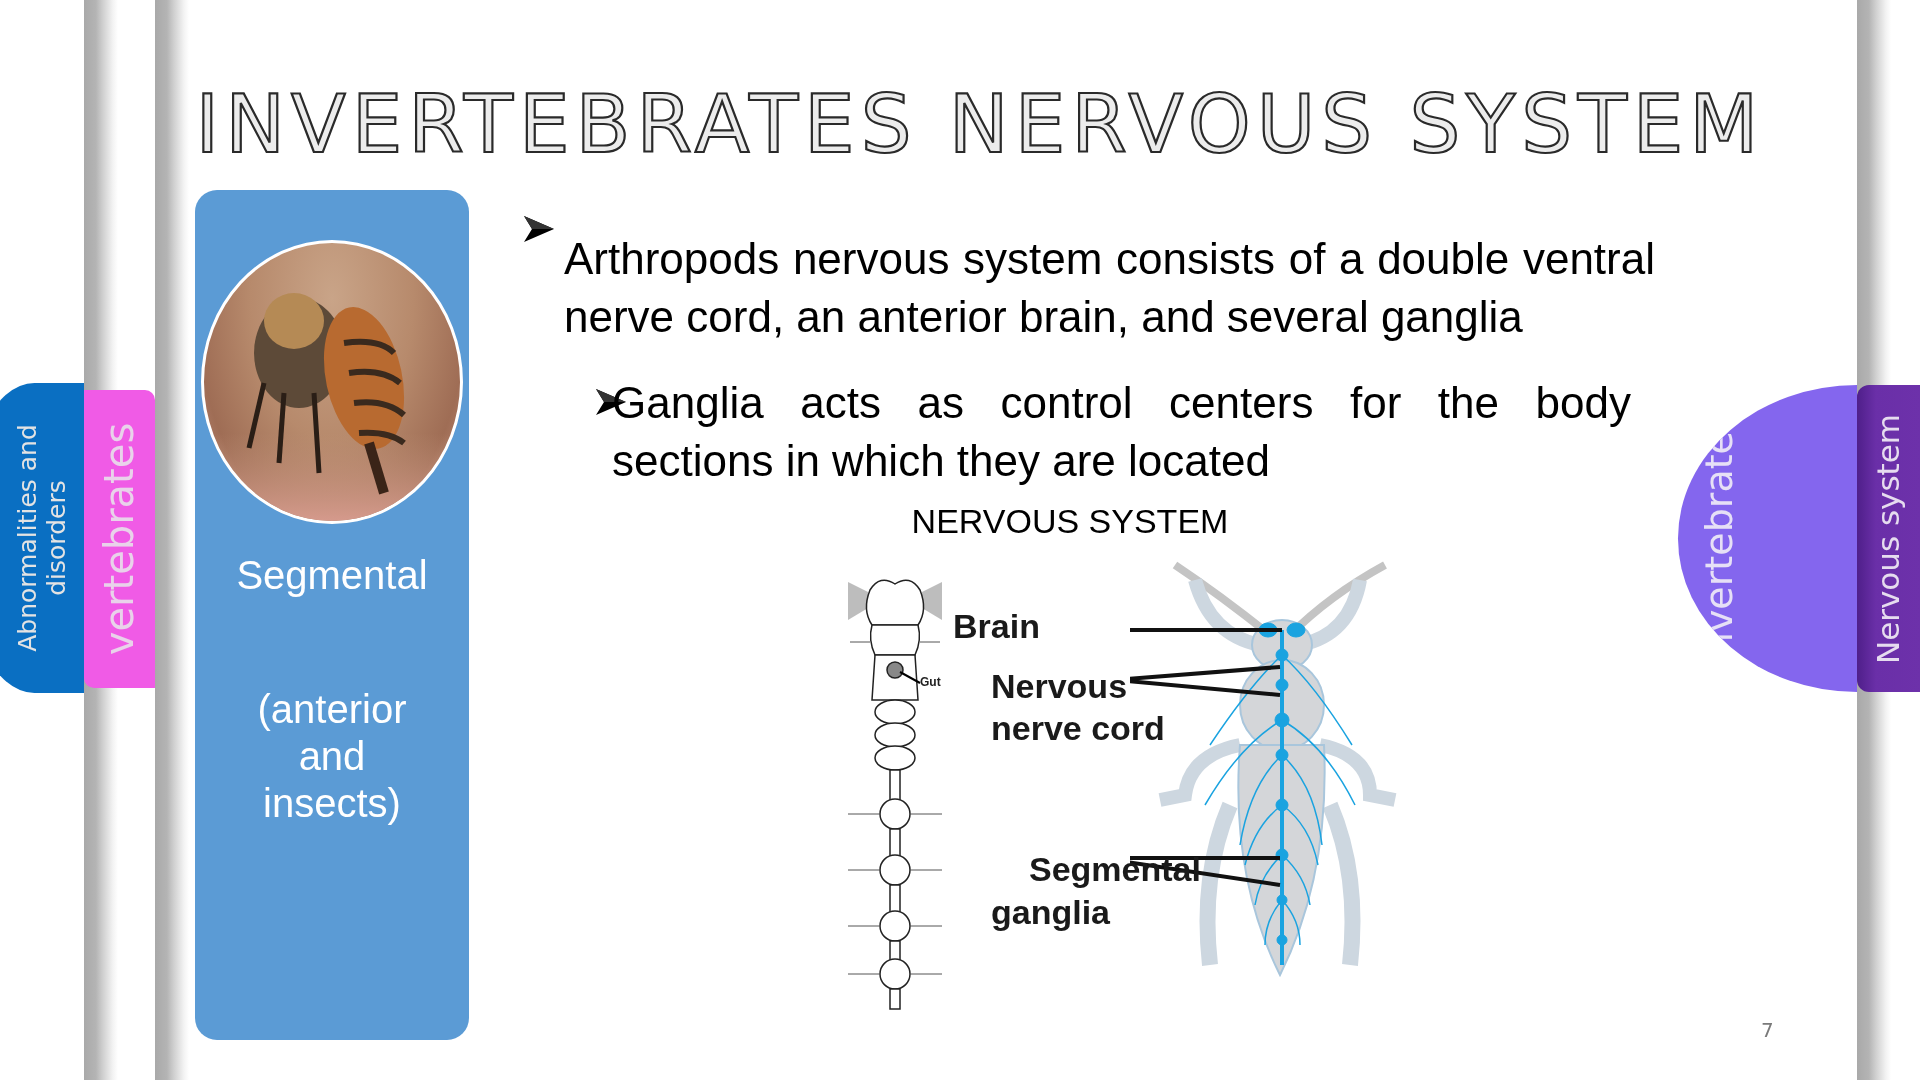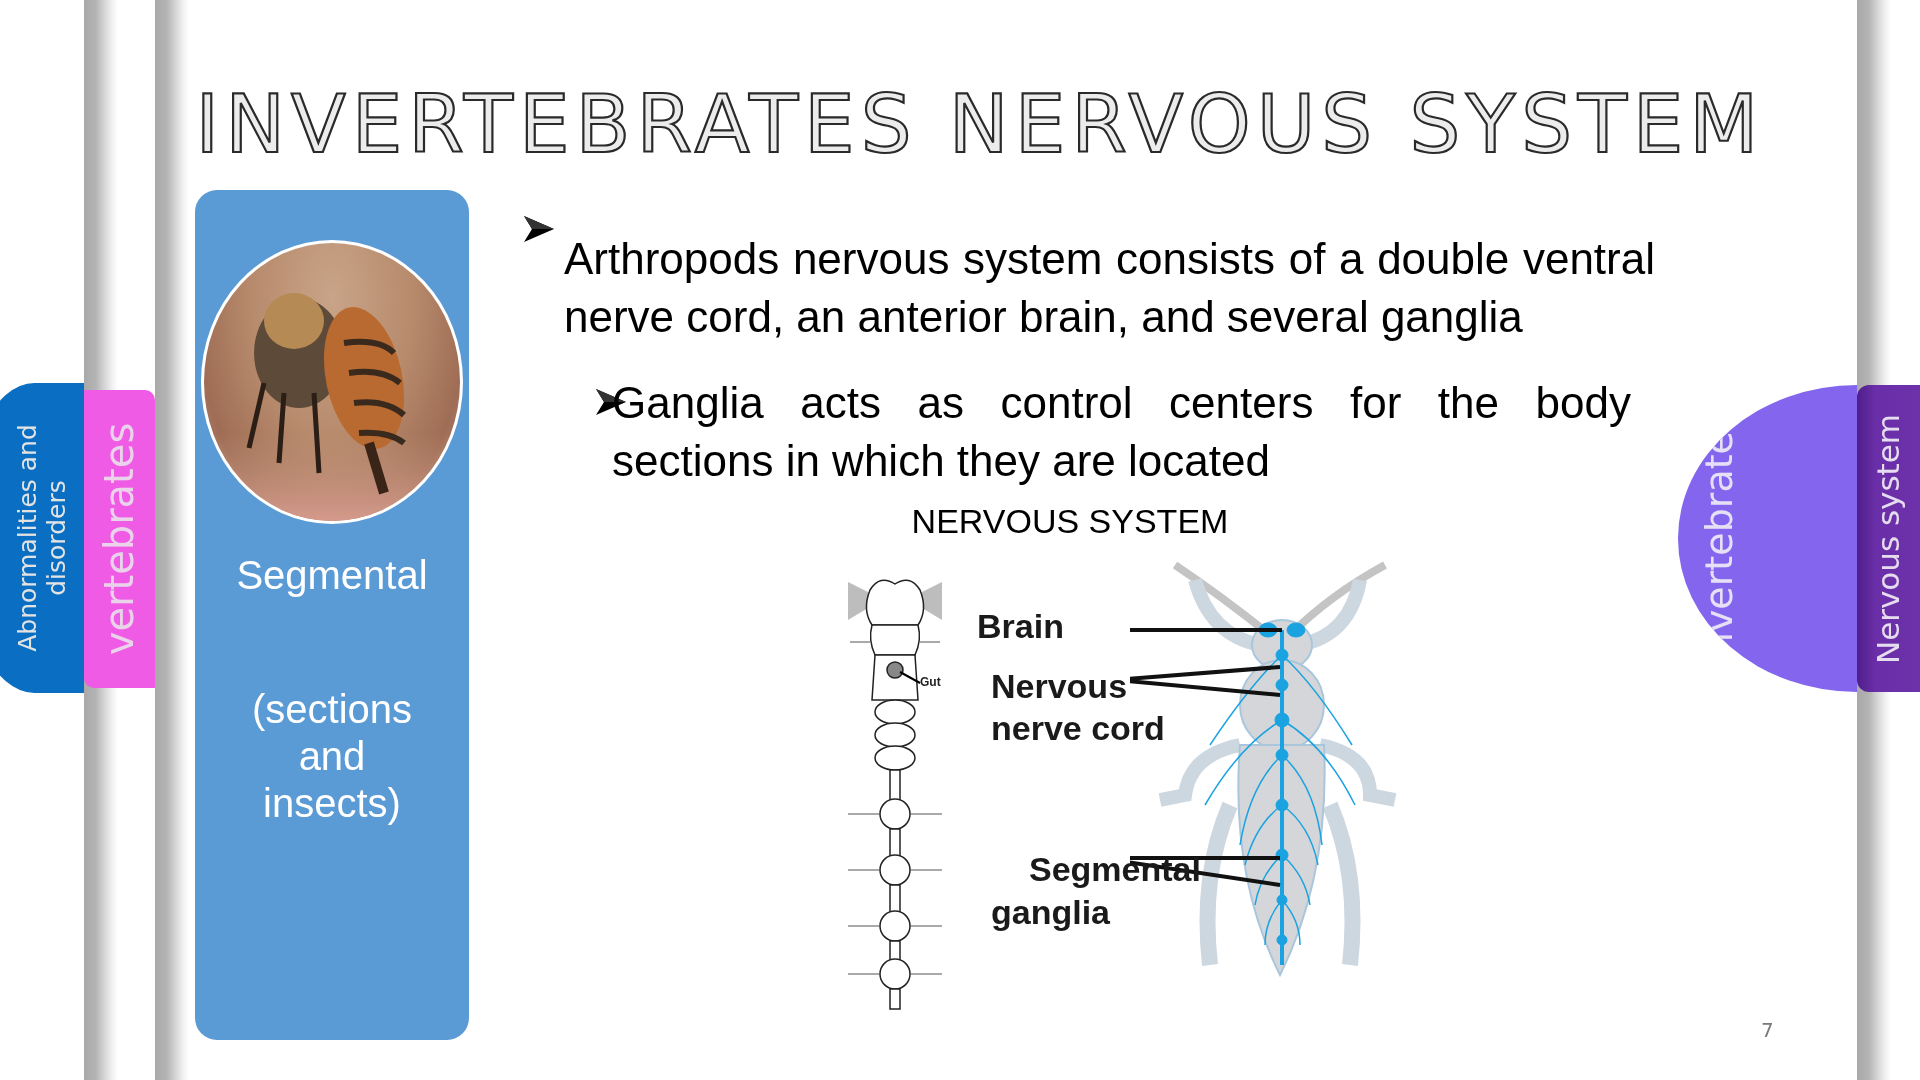--- a/index.html
+++ b/index.html
@@ -200,7 +200,7 @@
     <line x1="-30" y1="313" x2="150" y2="340"></line>
   </g>
 </svg>
-<div class="label" style="left:977px;top:605px;text-align:center;">Brain</div>
+<div class="label" style="left:953px;top:605px;text-align:center;">Brain</div>
 <div class="label" style="left:991px;top:665px;">Nervous</div>
 <div class="label" style="left:991px;top:707px;">nerve cord</div>
 <div class="label" style="left:991px;top:848px;margin-left:38px;">Segmental</div>

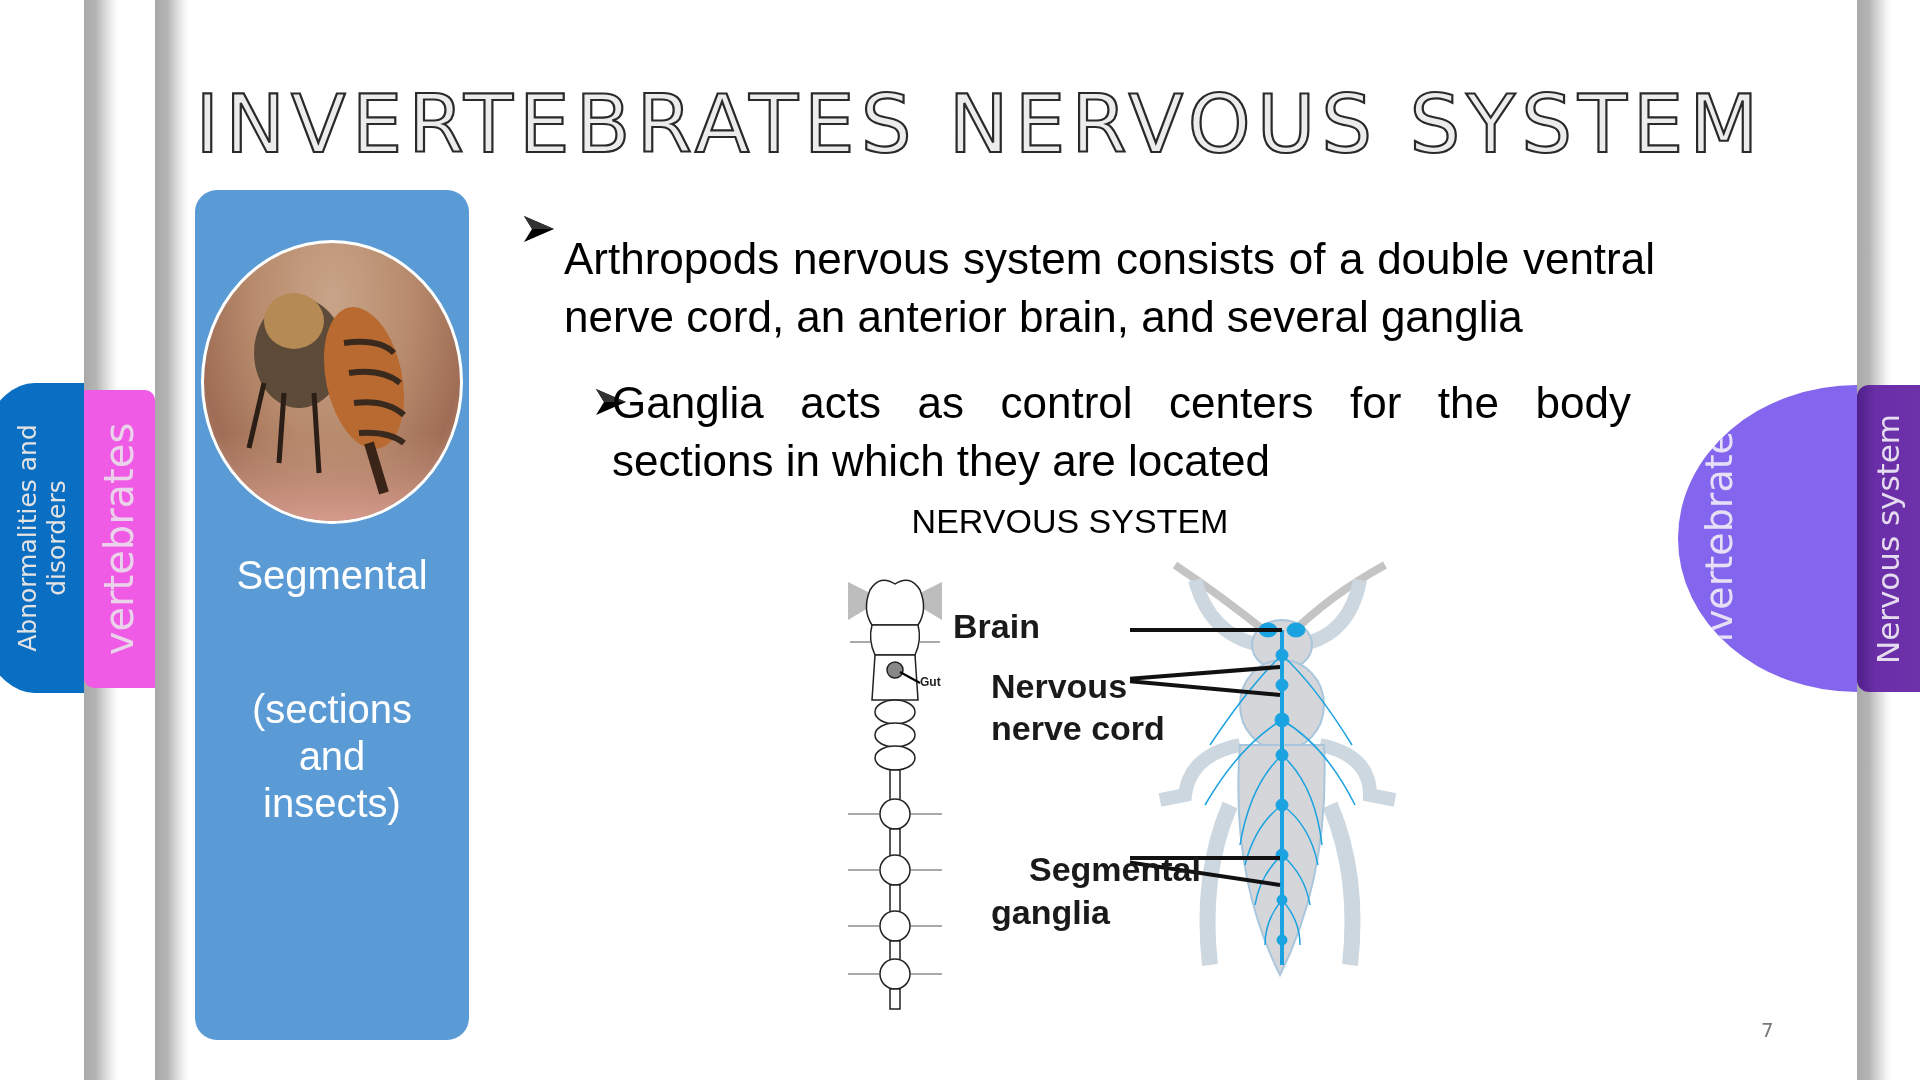--- a/index.html
+++ b/index.html
@@ -96,7 +96,7 @@
   </svg>
 </div>
 <div class="panel-text" style="top:552px;">Segmental</div>
-<div class="panel-text" style="top:686px;">(sections</div>
+<div class="panel-text" style="top:686px;">(anterior</div>
 <div class="panel-text" style="top:733px;">and</div>
 <div class="panel-text" style="top:780px;">insects)</div>
 

